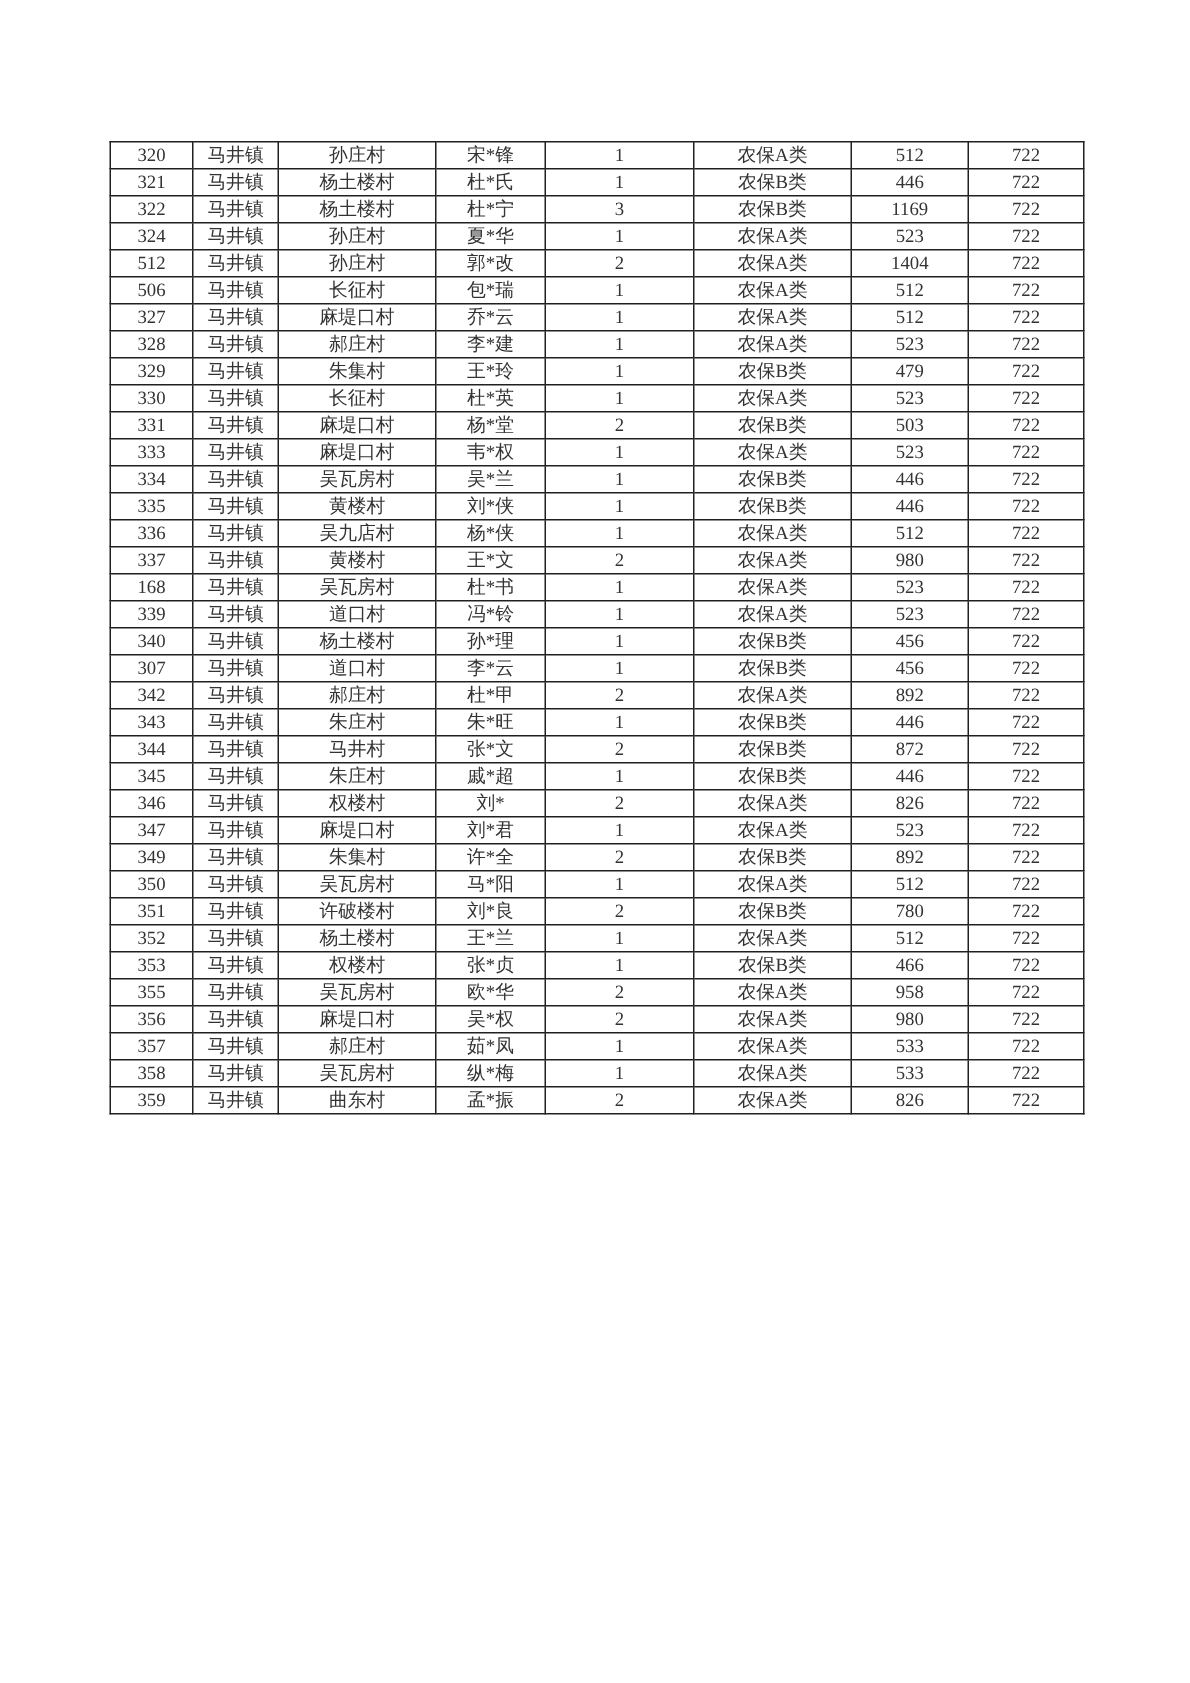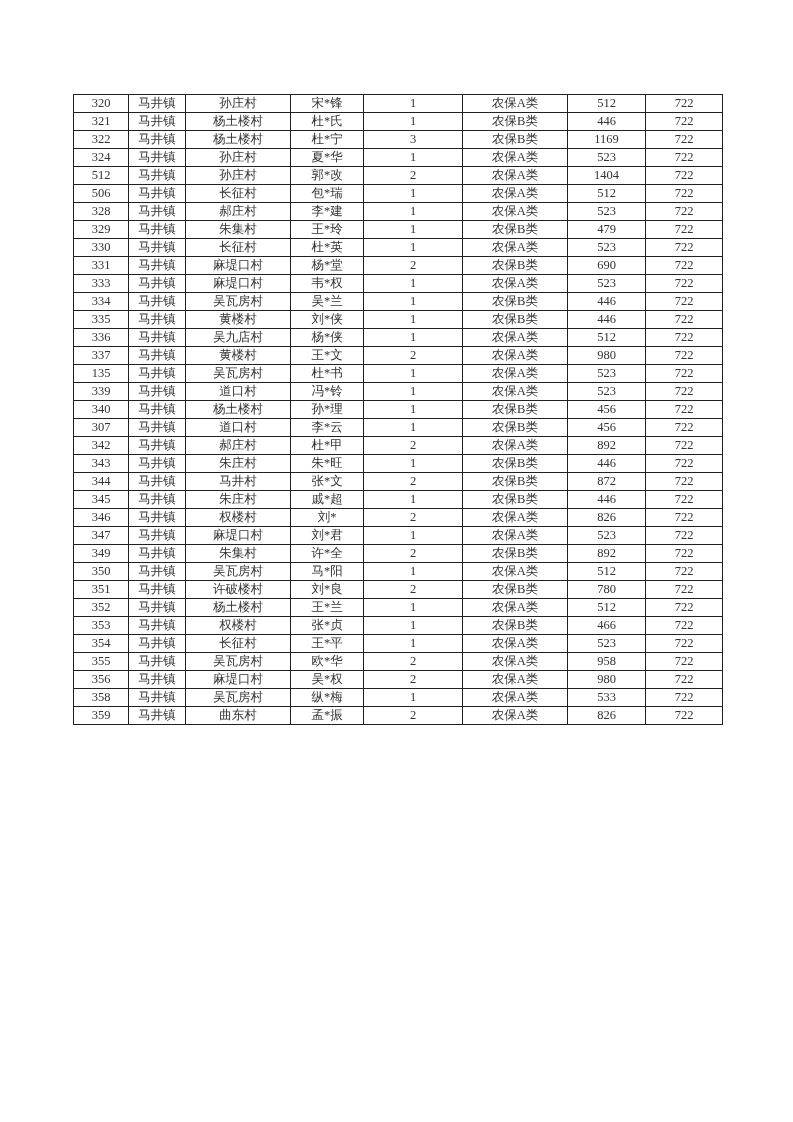--- a/index.html
+++ b/index.html
@@ -114,6 +114,16 @@
           <td>722</td>
         </tr>
         <tr>
+          <td>327</td>
+          <td>马井镇</td>
+          <td>麻堤口村</td>
+          <td>乔*云</td>
+          <td>1</td>
+          <td>农保A类</td>
+          <td>512</td>
+          <td>722</td>
+        </tr>
+        <tr>
           <td>328</td>
           <td>马井镇</td>
           <td>郝庄村</td>

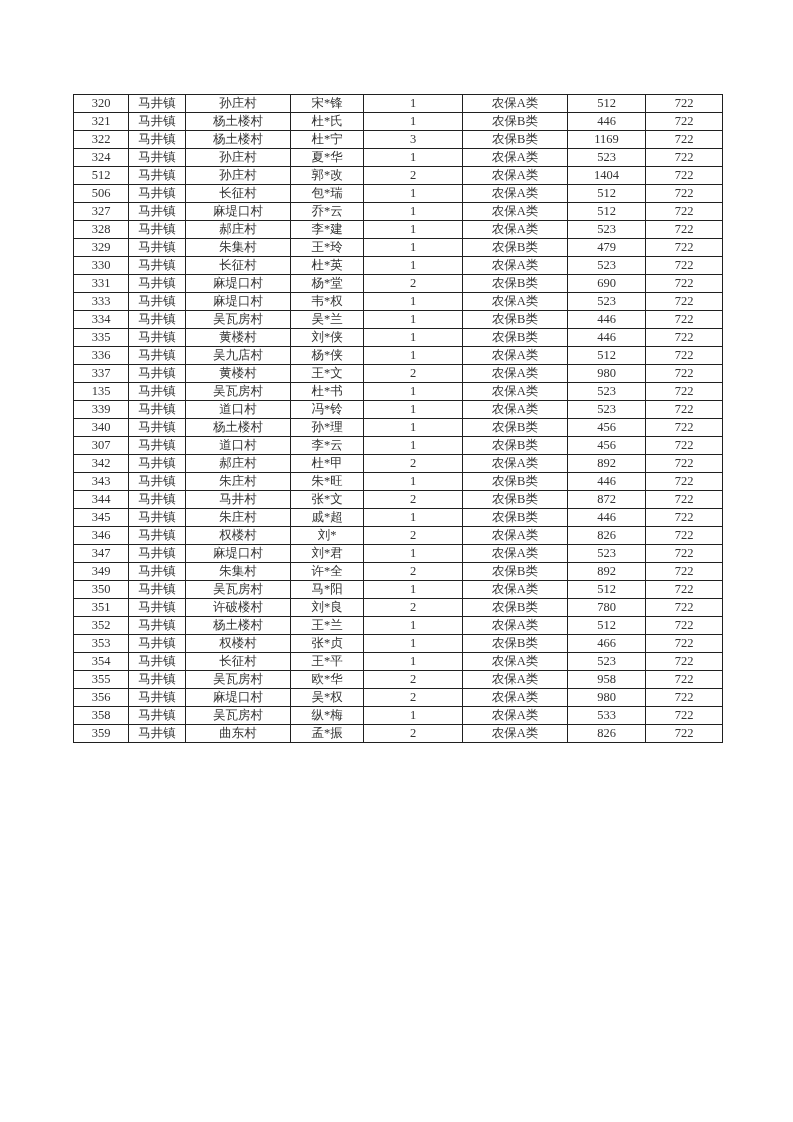--- a/index.html
+++ b/index.html
@@ -160,7 +160,7 @@
           <td>杨*堂</td>
           <td>2</td>
           <td>农保B类</td>
-          <td>690</td>
+          <td>503</td>
           <td>722</td>
         </tr>
         <tr>

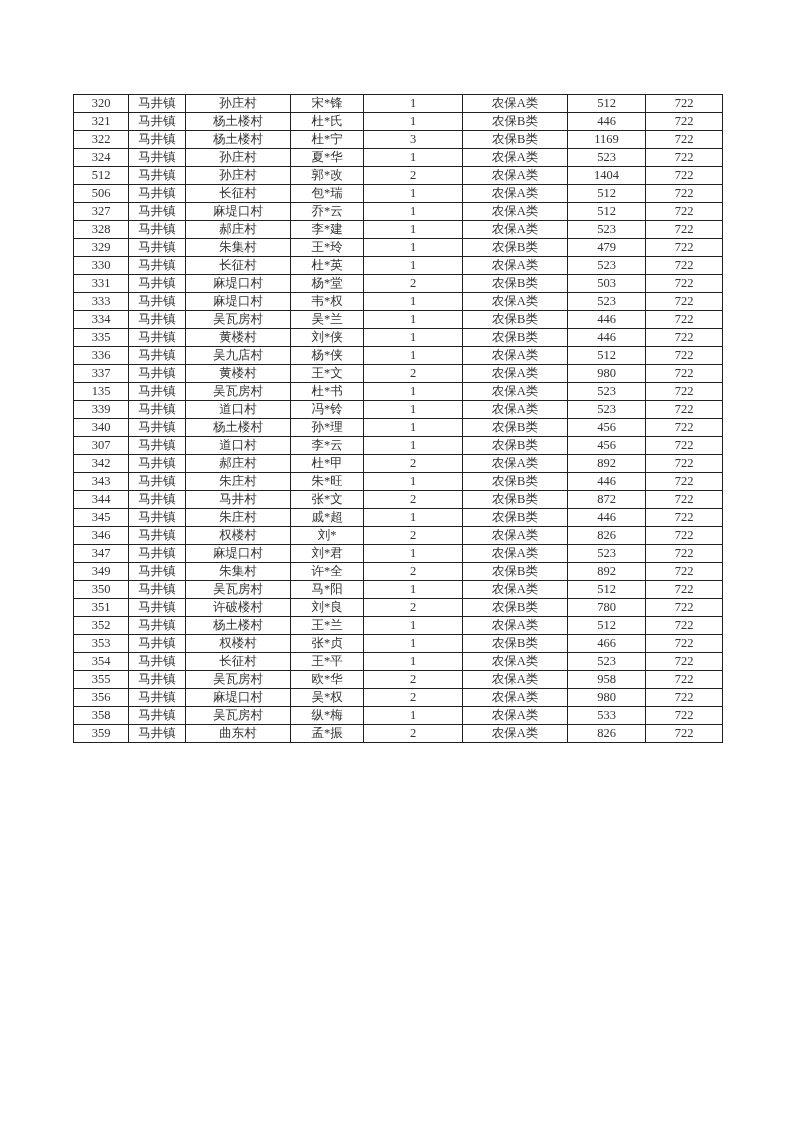--- a/index.html
+++ b/index.html
@@ -214,7 +214,7 @@
           <td>722</td>
         </tr>
         <tr>
-          <td>135</td>
+          <td>168</td>
           <td>马井镇</td>
           <td>吴瓦房村</td>
           <td>杜*书</td>

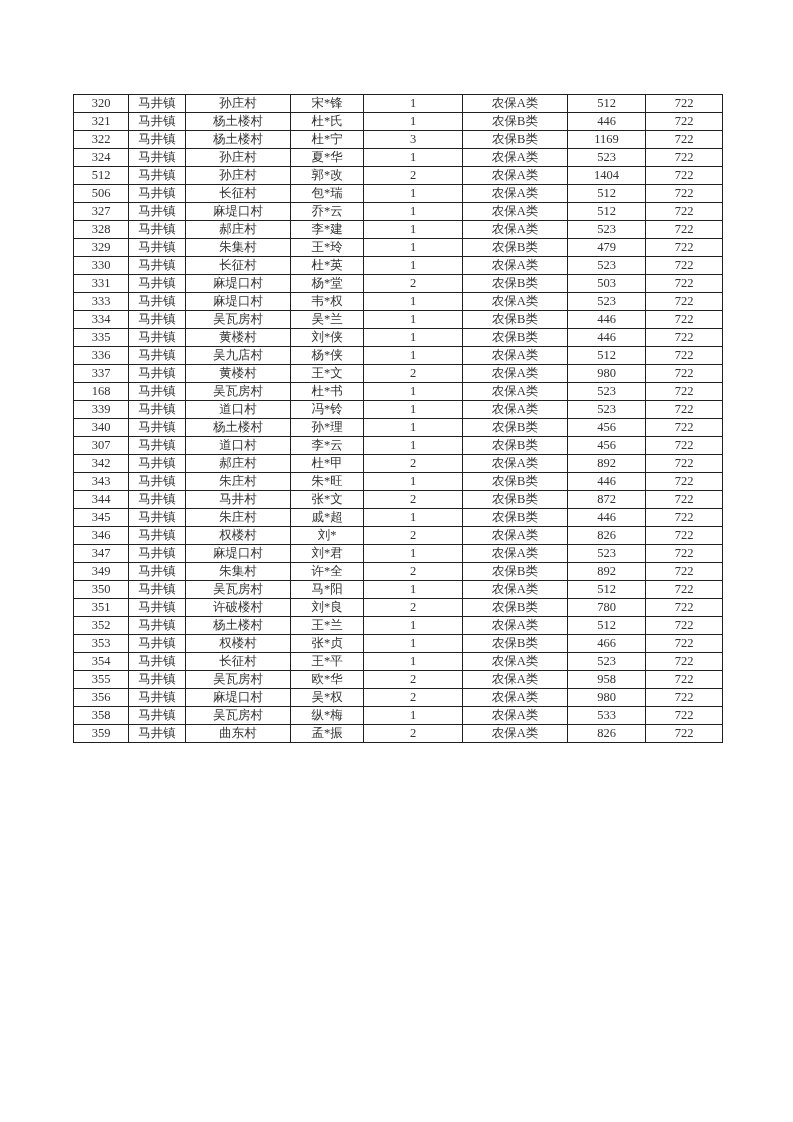--- a/index.html
+++ b/index.html
@@ -364,16 +364,6 @@
           <td>722</td>
         </tr>
         <tr>
-          <td>354</td>
-          <td>马井镇</td>
-          <td>长征村</td>
-          <td>王*平</td>
-          <td>1</td>
-          <td>农保A类</td>
-          <td>523</td>
-          <td>722</td>
-        </tr>
-        <tr>
           <td>355</td>
           <td>马井镇</td>
           <td>吴瓦房村</td>

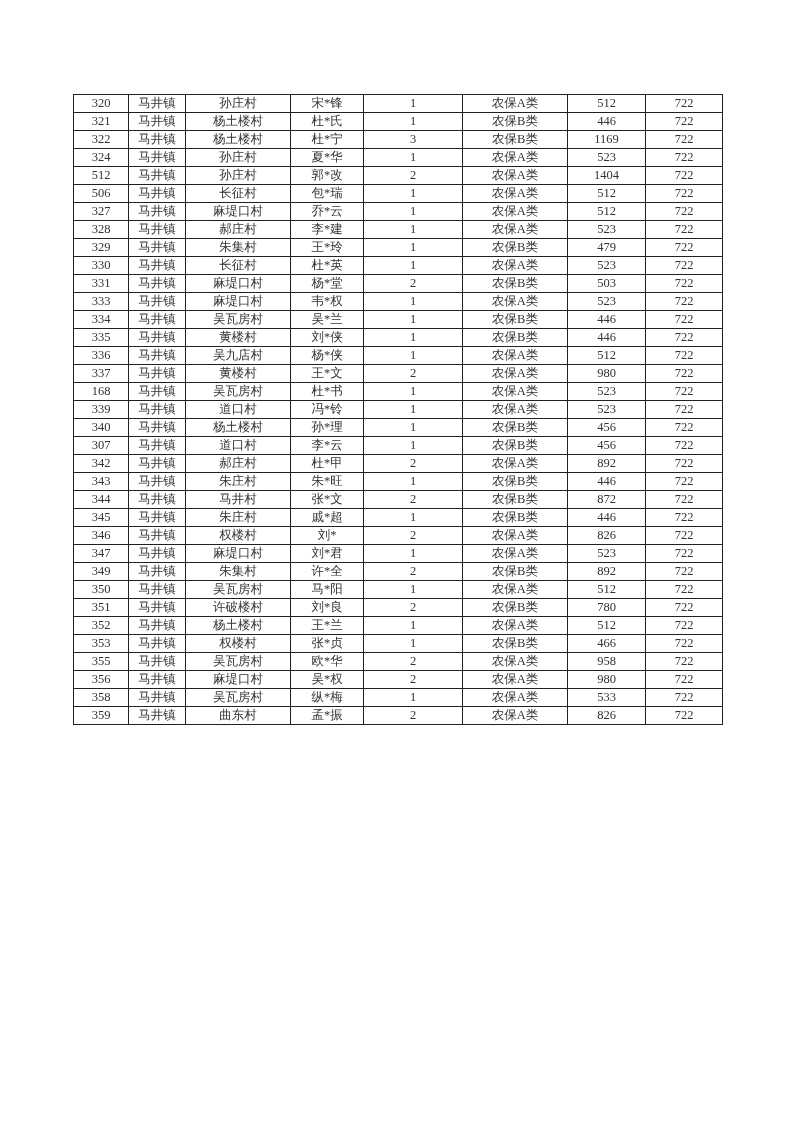--- a/index.html
+++ b/index.html
@@ -384,6 +384,16 @@
           <td>722</td>
         </tr>
         <tr>
+          <td>357</td>
+          <td>马井镇</td>
+          <td>郝庄村</td>
+          <td>茹*凤</td>
+          <td>1</td>
+          <td>农保A类</td>
+          <td>533</td>
+          <td>722</td>
+        </tr>
+        <tr>
           <td>358</td>
           <td>马井镇</td>
           <td>吴瓦房村</td>

